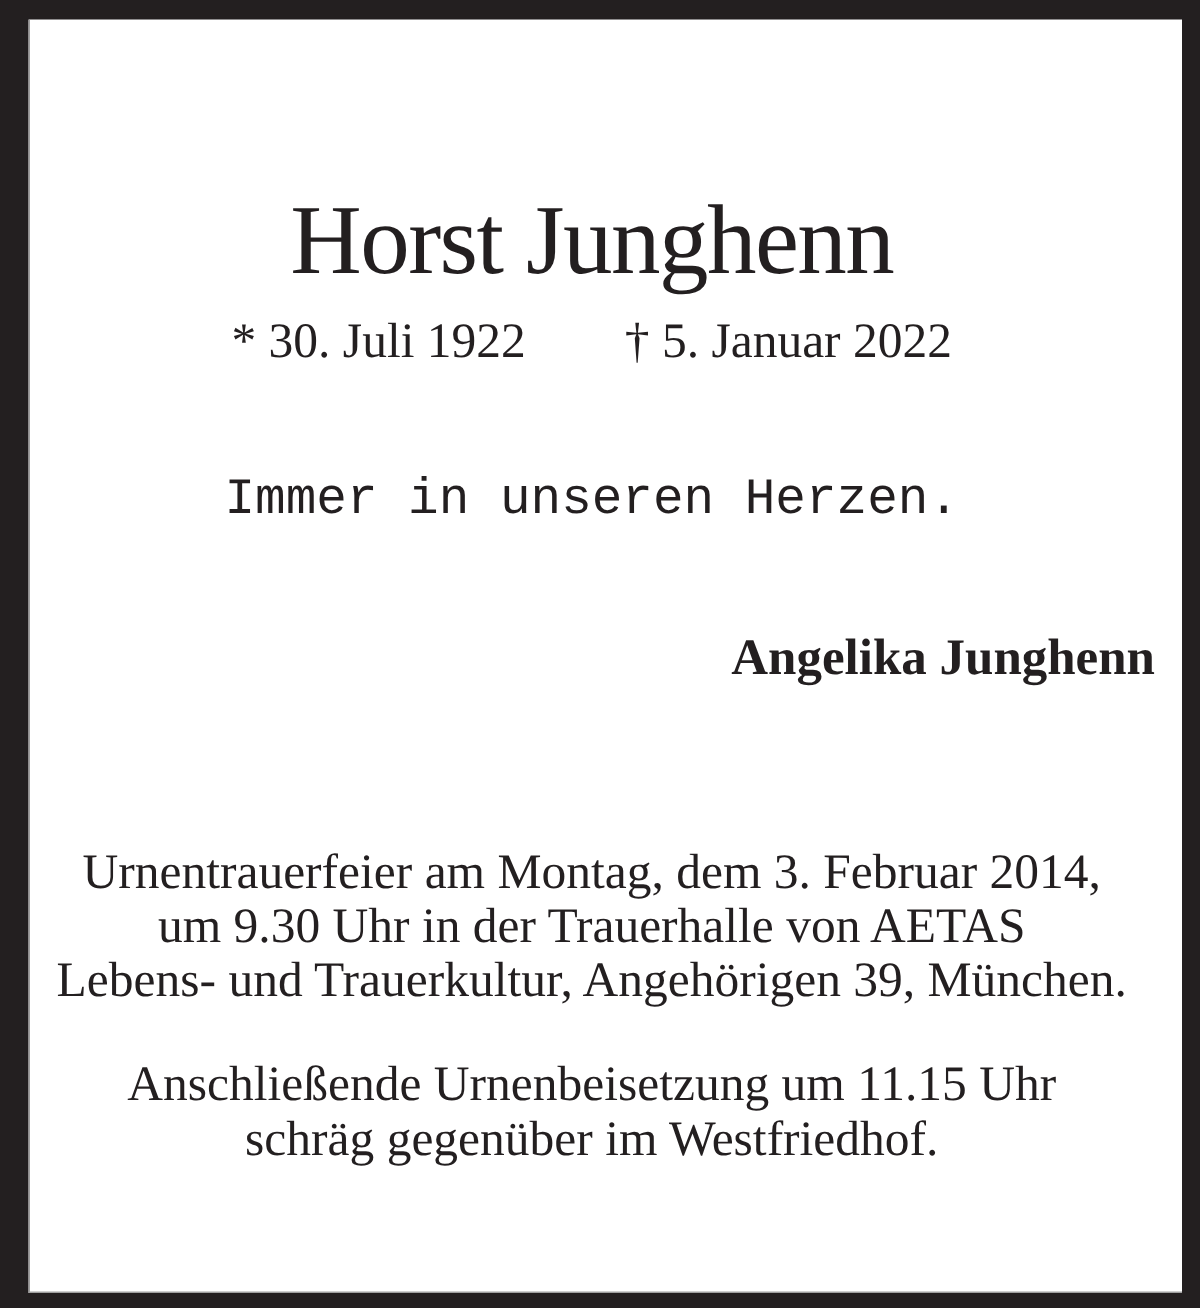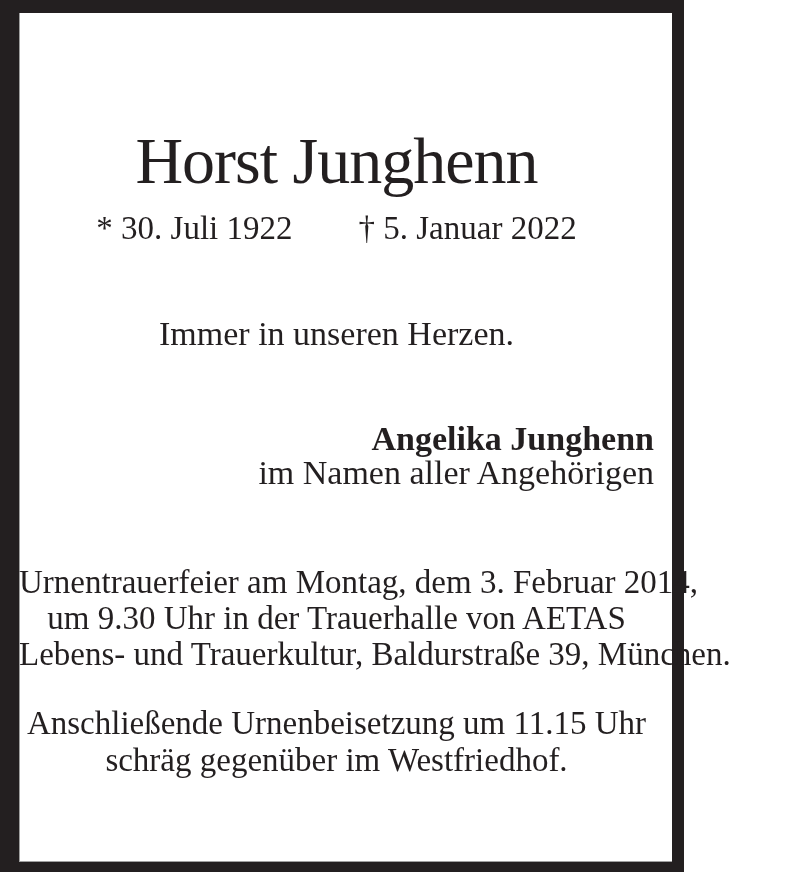--- a/index.html
+++ b/index.html
@@ -18,7 +18,7 @@
   }
   .card {
     position: relative;
-    width: 684px; height: 872px;
+    width: 800px; height: 872px;
     background: var(--background);
     border-style: solid;
     border-color: var(--frame);

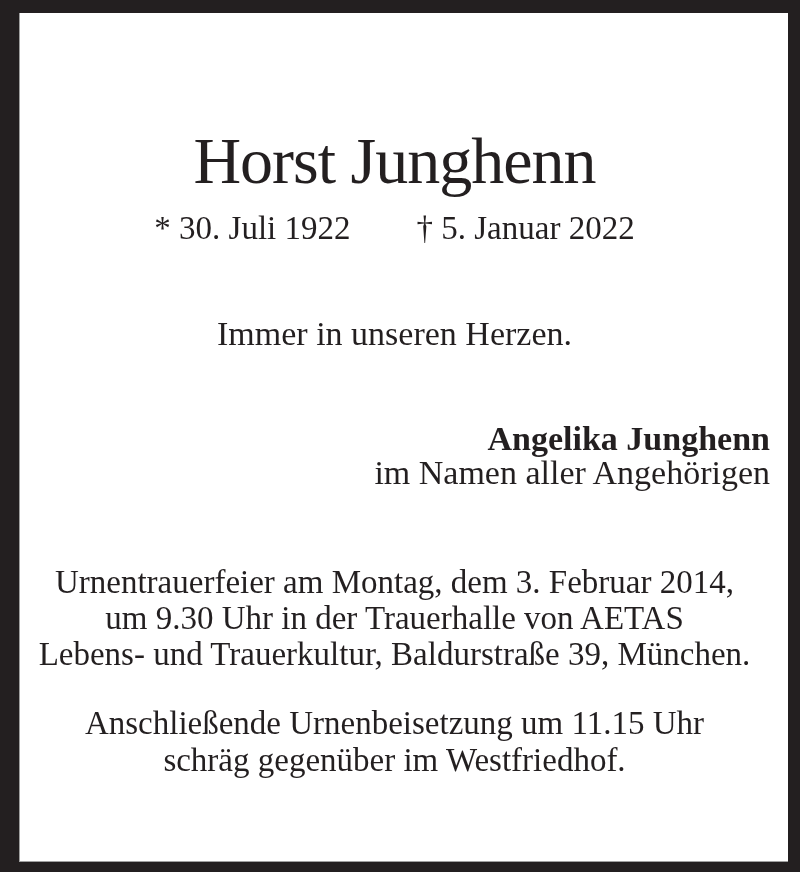--- a/index.html
+++ b/index.html
@@ -57,6 +57,7 @@
     top: 303px;
     font-size: 34px;
     line-height: 36px;
+    font-family: Liberation Mono, monospace;
   }
   .mourner {
     top: 409px;

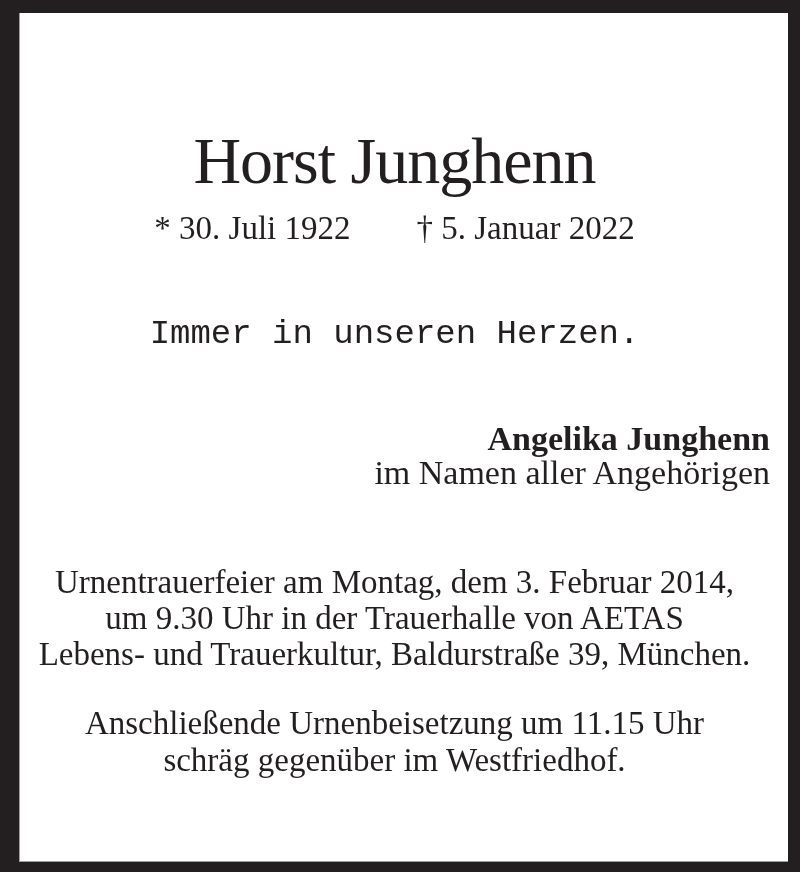--- a/index.html
+++ b/index.html
@@ -94,7 +94,6 @@
 
     <div class="line-block mourner">
       <div class="mourner-name">Angelika Junghenn</div>
-      <div>im Namen aller Angehörigen</div>
     </div>
 
     <div class="line-block service">

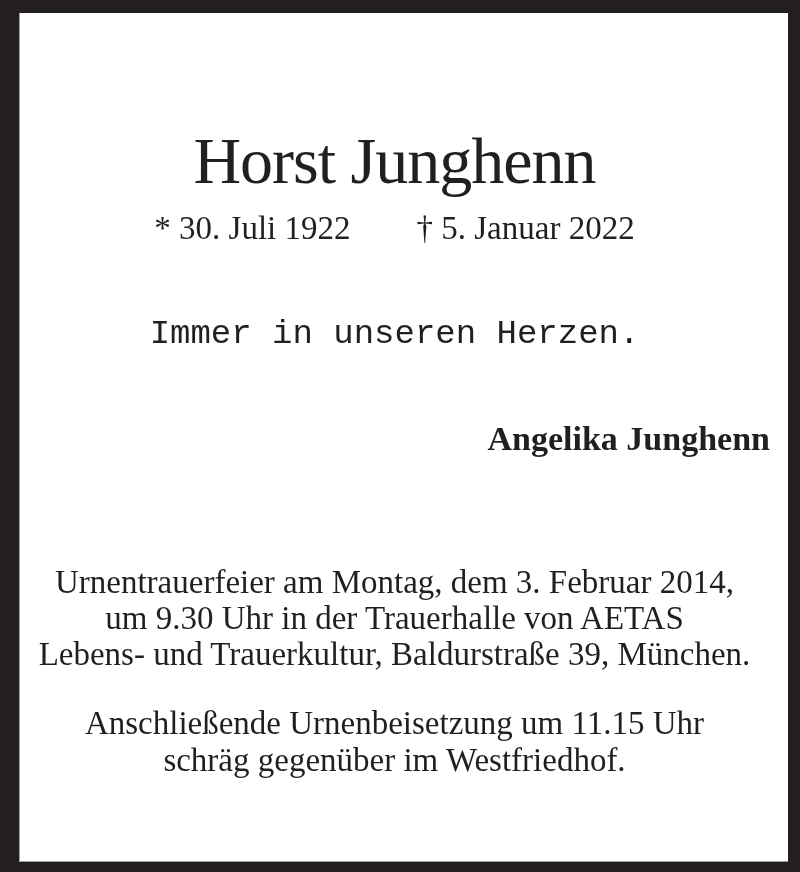--- a/index.html
+++ b/index.html
@@ -99,7 +99,7 @@
     <div class="line-block service">
       <div>Urnentrauerfeier am Montag, dem 3. Februar 2014,</div>
       <div>um 9.30 Uhr in der Trauerhalle von AETAS</div>
-      <div>Lebens- und Trauerkultur, Baldurstraße 39, München.</div>
+      <div>Lebens- und Trauerkultur, Angehörigen 39, München.</div>
     </div>
 
     <div class="line-block burial">

